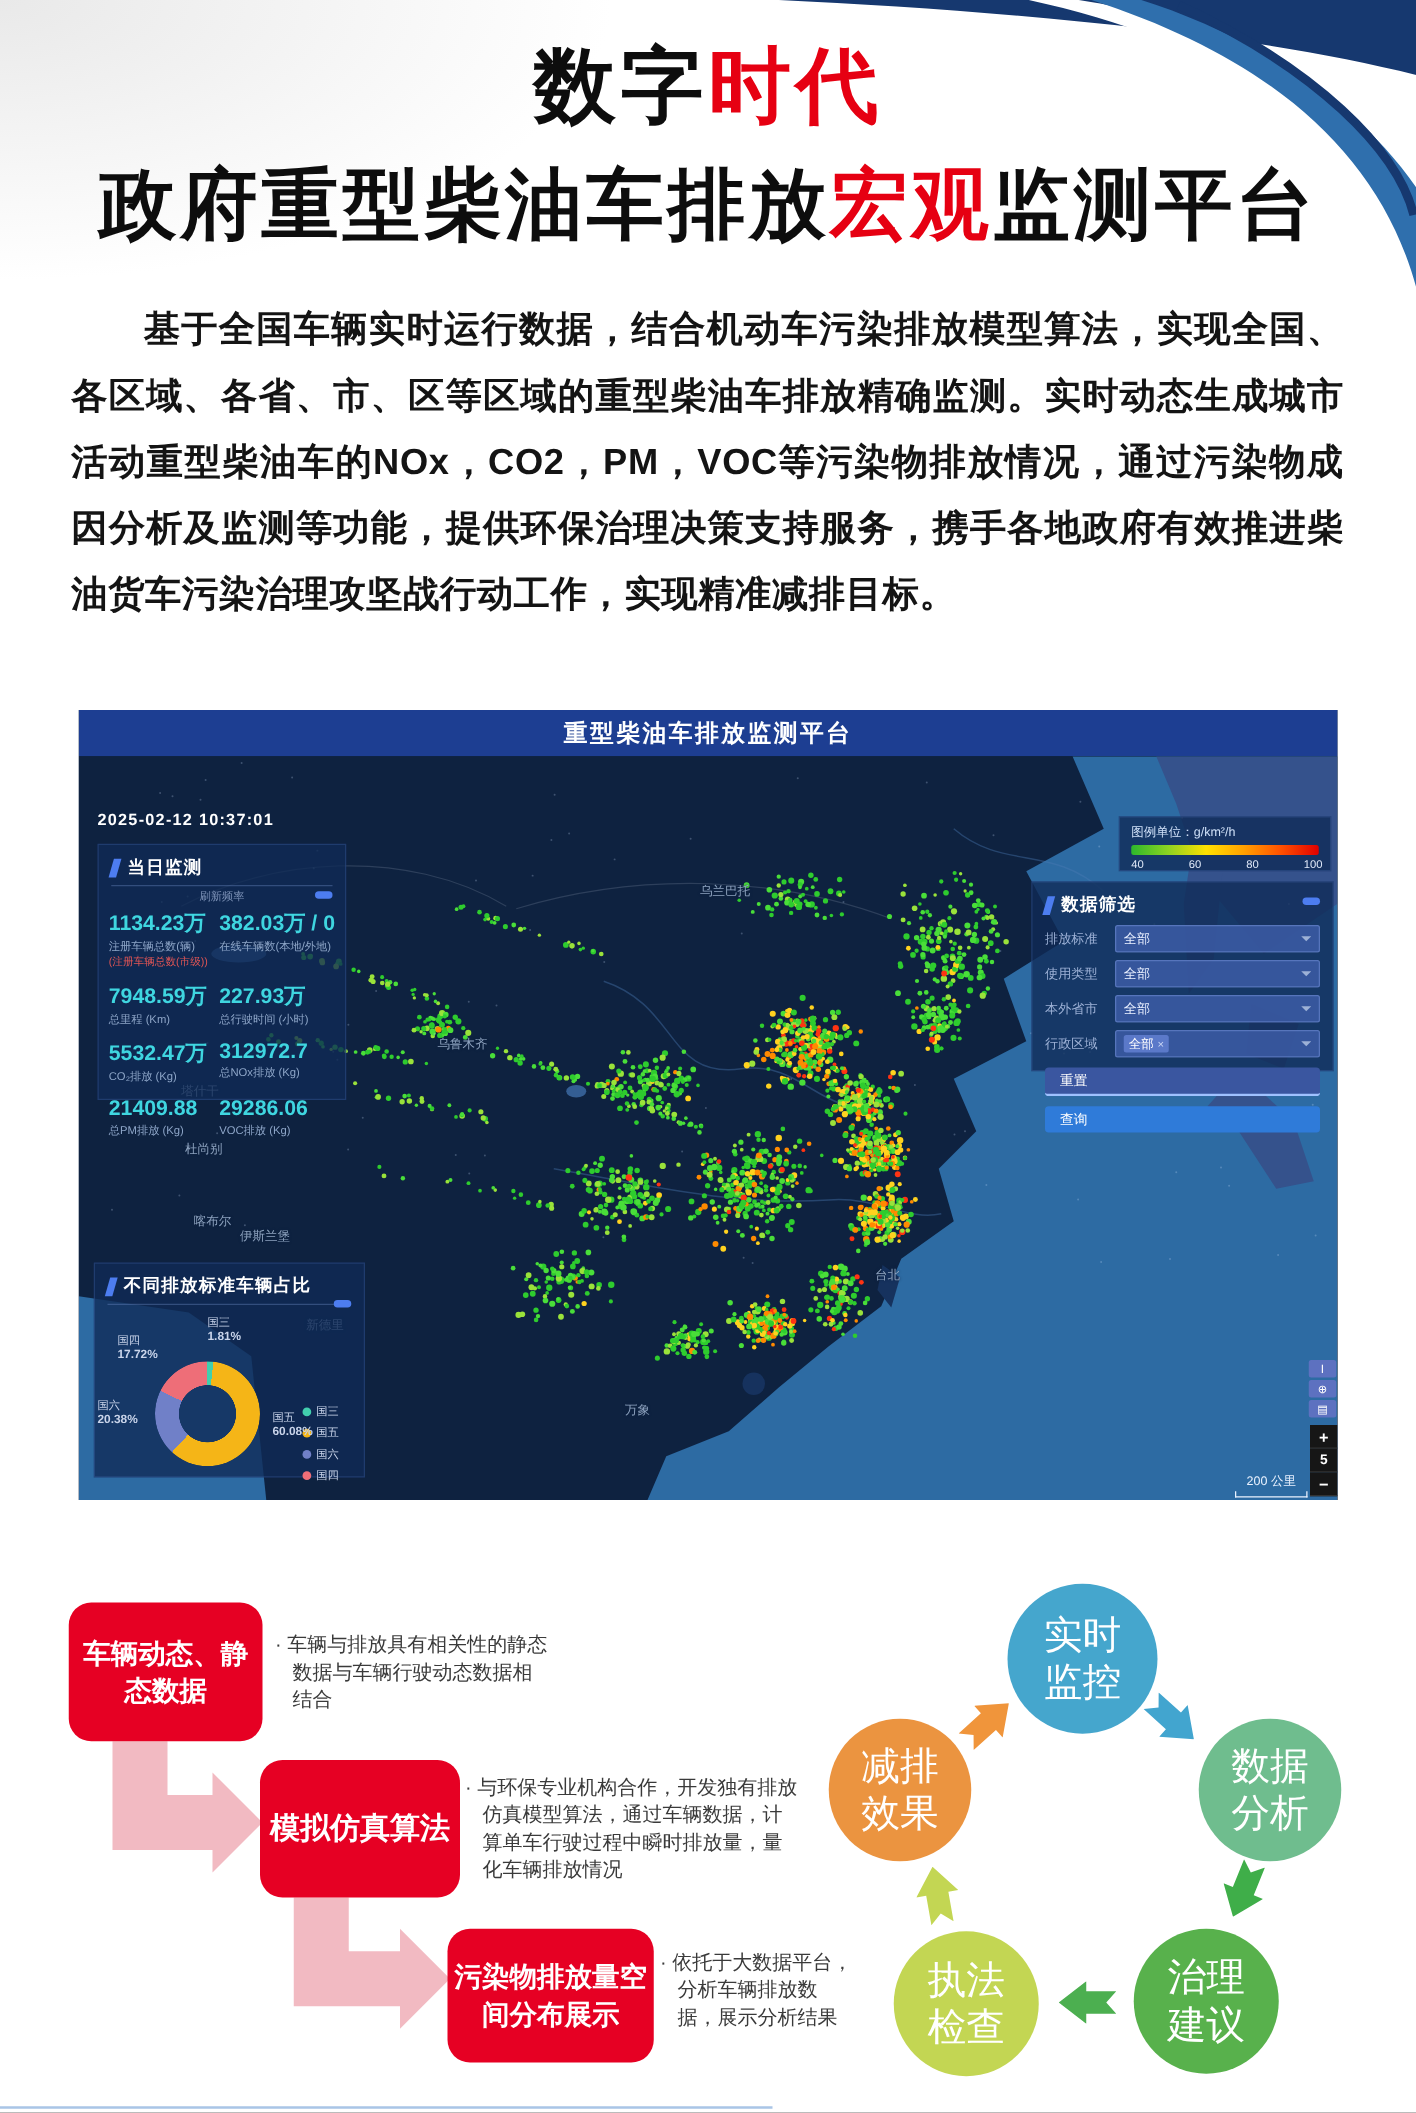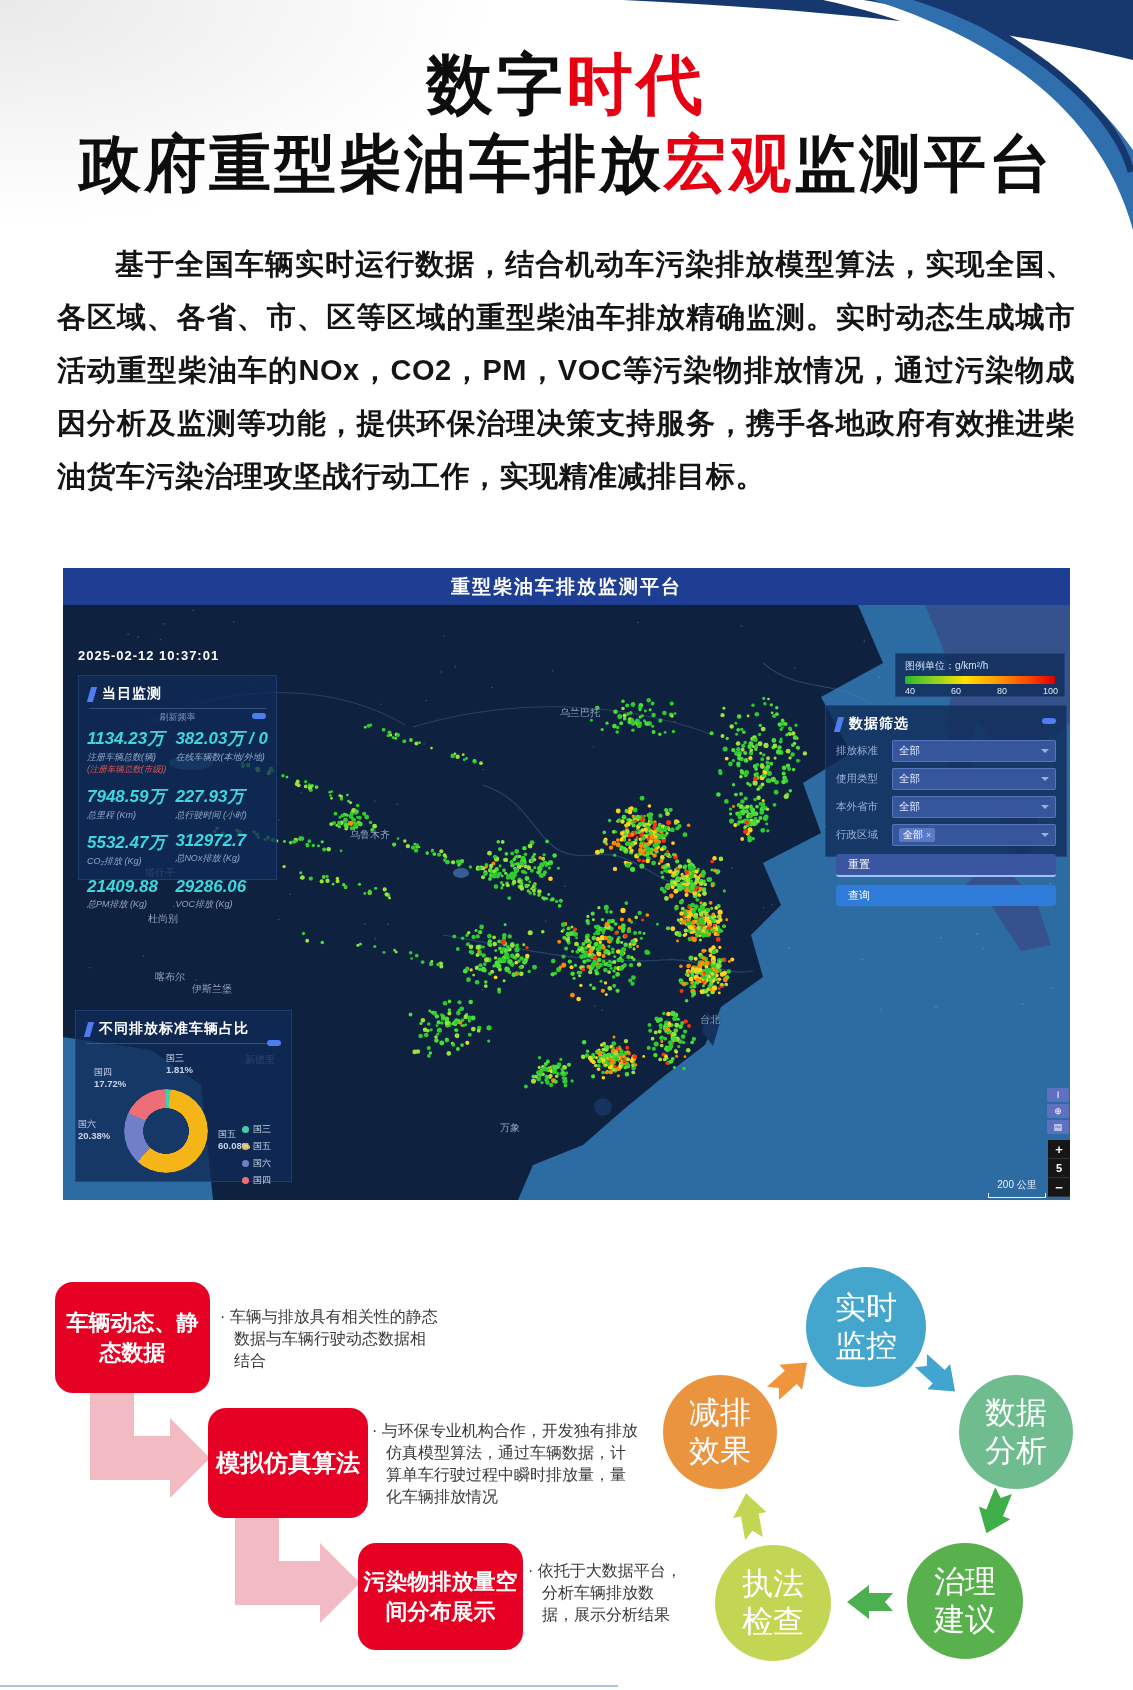--- a/index.html
+++ b/index.html
@@ -9,7 +9,7 @@
         background:radial-gradient(ellipse 700px 320px at 0% 0%, #e9e9e9, rgba(255,255,255,0) 70%);}
   .swoosh{position:absolute;top:0;right:0;}
   
-  .title1{position:absolute;left:0;top:40px;width:100%;text-align:center;
+  .title1{position:absolute;left:0;top:24px;width:100%;text-align:center;
         font-size:66px;font-weight:900;letter-spacing:4px;color:#0d0d0d;}
   .title2{position:absolute;left:0;top:122px;width:100%;text-align:center;
         font-size:62px;font-weight:900;letter-spacing:3px;color:#0d0d0d;white-space:nowrap;}

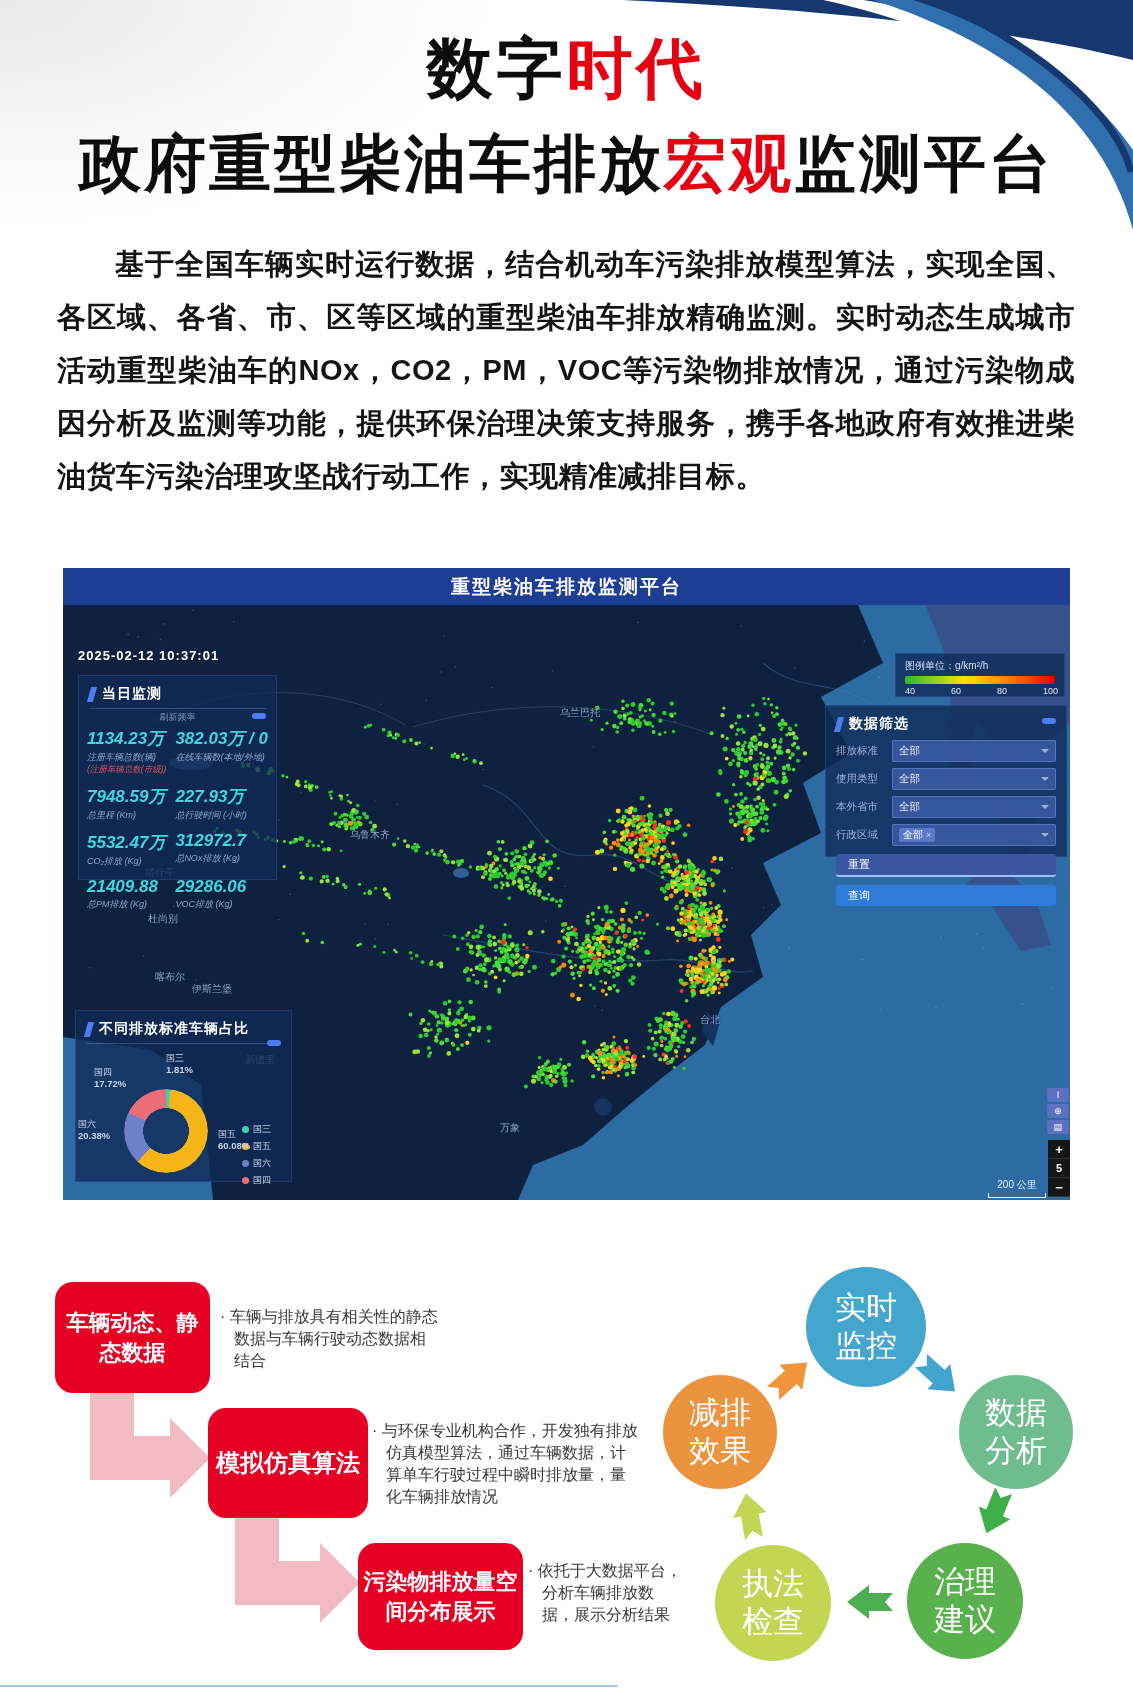--- a/index.html
+++ b/index.html
@@ -37,7 +37,7 @@
         text-align:center;color:#7e93b8;font-size:9px;padding-top:2px;height:12px;}
   .refresh-row .capsule{top:4px;right:0;}
   #stats-grid{display:grid;grid-template-columns:1fr 1fr;padding:4px 8px;column-gap:4px;}
-  .stat{margin-bottom:9px;min-height:34px;font-style:italic;}
+  .stat{margin-bottom:9px;min-height:34px;}
   .stat-value{color:#3fd6e0;font-size:17px;font-weight:bold;white-space:nowrap;}
   .stat-label{color:#8ea6c8;font-size:9px;margin-top:1px;white-space:nowrap;}
   .stat-sublabel{color:#e05555;font-size:8.5px;white-space:nowrap;}

